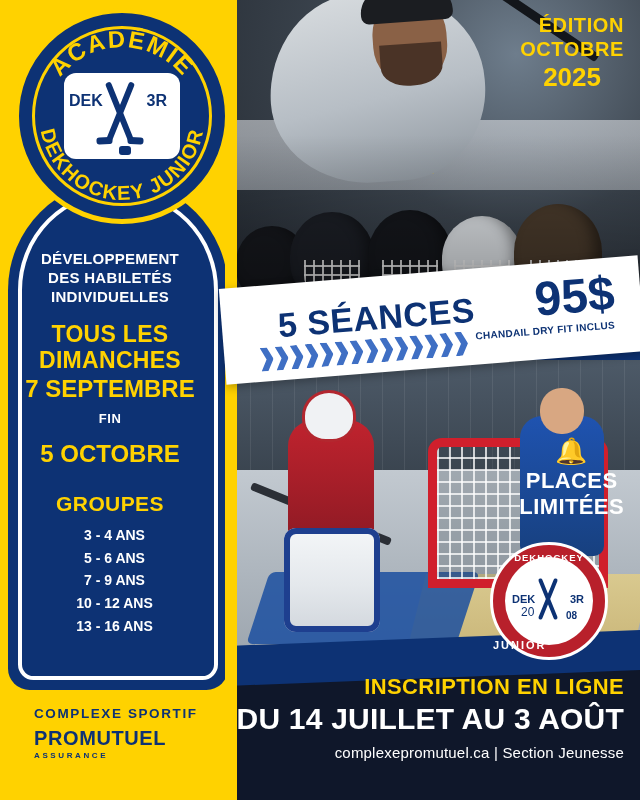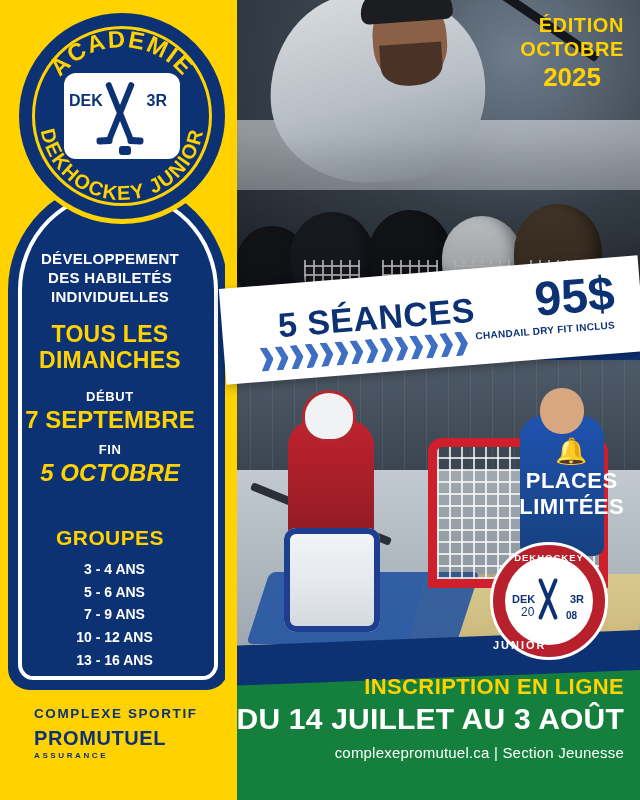--- a/index.html
+++ b/index.html
@@ -430,7 +430,6 @@
       <div class="pt-sun">TOUS LES</div>
       <div class="pt-sun" style="margin-top:0">DIMANCHES</div>
 
-      <div class="pt-small">DÉBUT</div>
       <div class="pt-date">7 SEPTEMBRE</div>
 
       <div class="pt-small2">FIN</div>

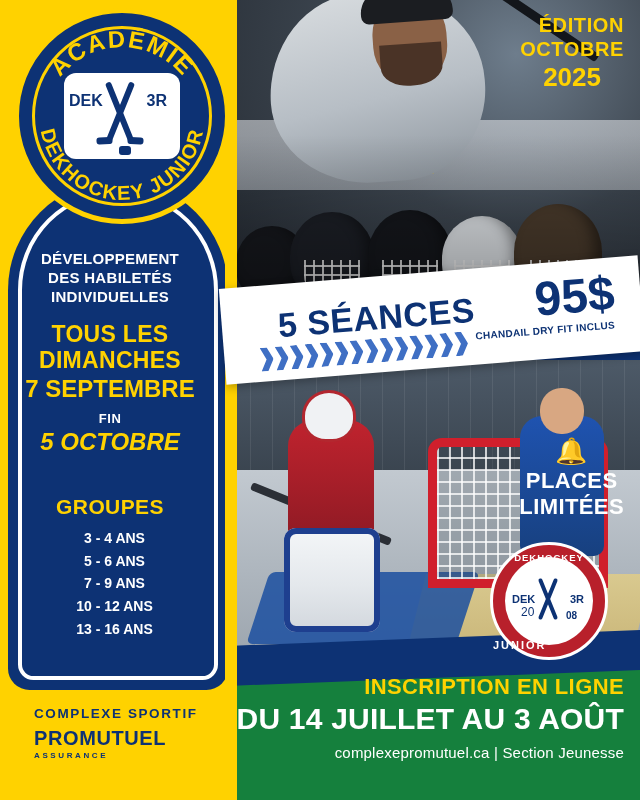--- a/index.html
+++ b/index.html
@@ -195,7 +195,7 @@
   .pt-small { font-size: 13px; font-weight: 700; margin-top: 16px; letter-spacing: .6px; }
   .pt-date { color: #ffd200; font-size: 24px; font-weight: 800; margin-top: 2px; }
   .pt-small2 { font-size: 13px; font-weight: 700; margin-top: 8px; letter-spacing: .6px; }
-  .pt-date2 { color: #ffd200; font-size: 24px; font-weight: 800; margin-top: 2px; font-style: italic; }
+  .pt-date2 { color: #ffd200; font-size: 24px; font-weight: 800; margin-top: 14px; }
   .pt-groups { color: #ffd200; font-size: 21px; font-weight: 800; margin-top: 39px; letter-spacing: .4px; }
   .pt-ages { margin-top: 8px; padding-left: 9px; }
   .pt-ages div { font-size: 14px; font-weight: 700; line-height: 1.62; }

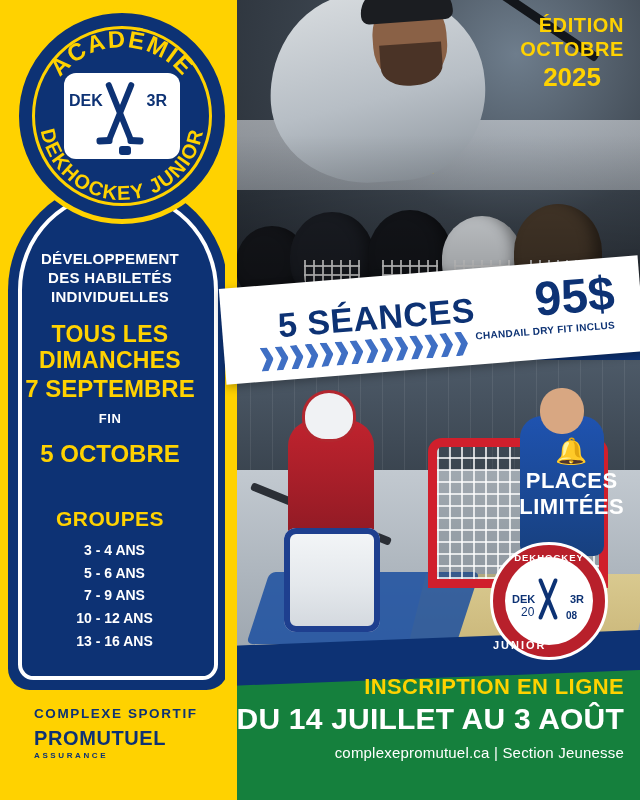--- a/index.html
+++ b/index.html
@@ -196,7 +196,7 @@
   .pt-date { color: #ffd200; font-size: 24px; font-weight: 800; margin-top: 2px; }
   .pt-small2 { font-size: 13px; font-weight: 700; margin-top: 8px; letter-spacing: .6px; }
   .pt-date2 { color: #ffd200; font-size: 24px; font-weight: 800; margin-top: 14px; }
-  .pt-groups { color: #ffd200; font-size: 21px; font-weight: 800; margin-top: 39px; letter-spacing: .4px; }
+  .pt-groups { color: #ffd200; font-size: 21px; font-weight: 800; margin-top: 24px; letter-spacing: .4px; }
   .pt-ages { margin-top: 8px; padding-left: 9px; }
   .pt-ages div { font-size: 14px; font-weight: 700; line-height: 1.62; }
 

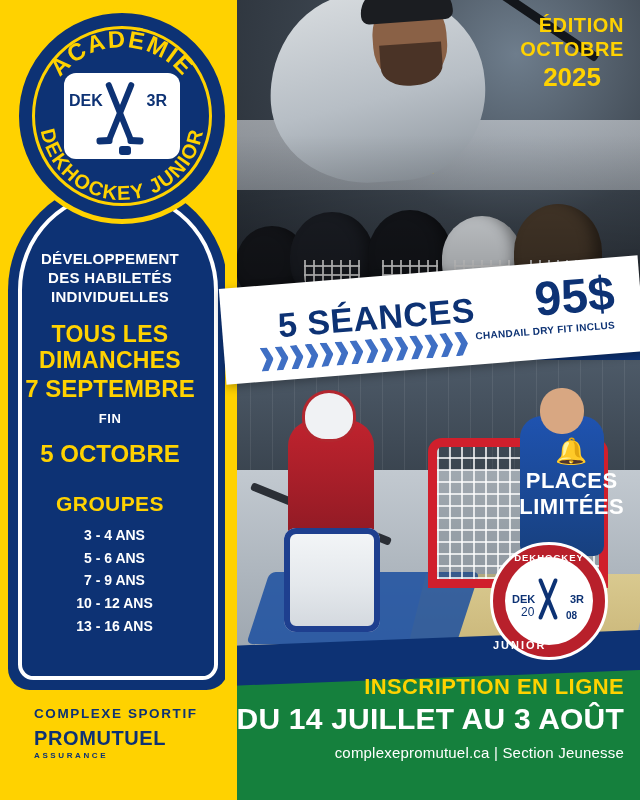--- a/index.html
+++ b/index.html
@@ -147,7 +147,7 @@
   
   .bottom-band {
     position: absolute; left: 228px; top: 660px; right: 0; bottom: 0;
-    background: #15803d;
+    background: #0f172a;
   }
   .bottom-band::before {
     content: ""; position: absolute; left: 0; right: 0; top: -22px; height: 40px;

